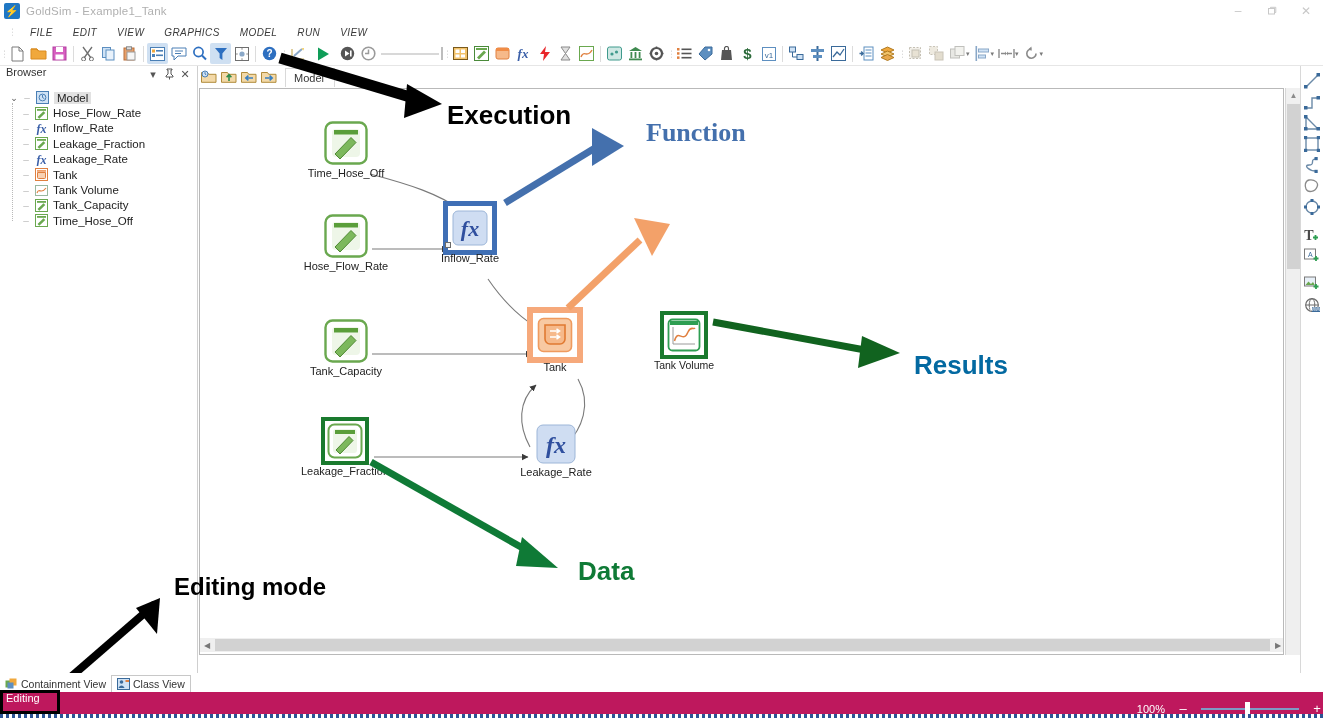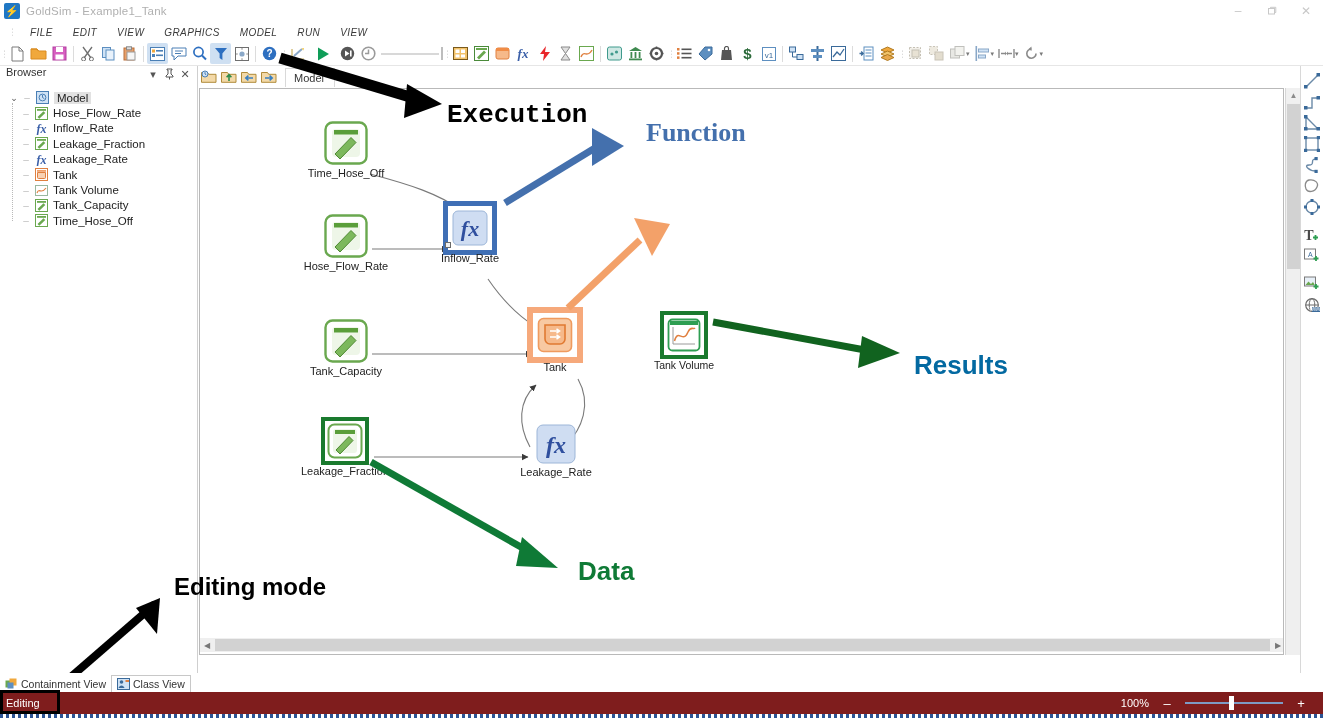--- a/index.html
+++ b/index.html
@@ -902,7 +902,7 @@
     <path d="M160 598 L157 634 L136 608z" fill="#000"></path>
   </svg>
 
-  <div class="ann ann-exec" style="left:447px; top:100px; font-size:26px;font-family:Liberation Mono, monospace;">Execution</div>
+  <div class="ann ann-exec" style="left:447px; top:100px; font-size:26px;">Execution</div>
   <div class="ann ann-func" style="left:646px; top:118px; font-size:26px;">Function</div>
   <div class="ann ann-result" style="left:914px; top:350px; font-size:26px;">Results</div>
   <div class="ann ann-data" style="left:578px; top:556px; font-size:26px;">Data</div>

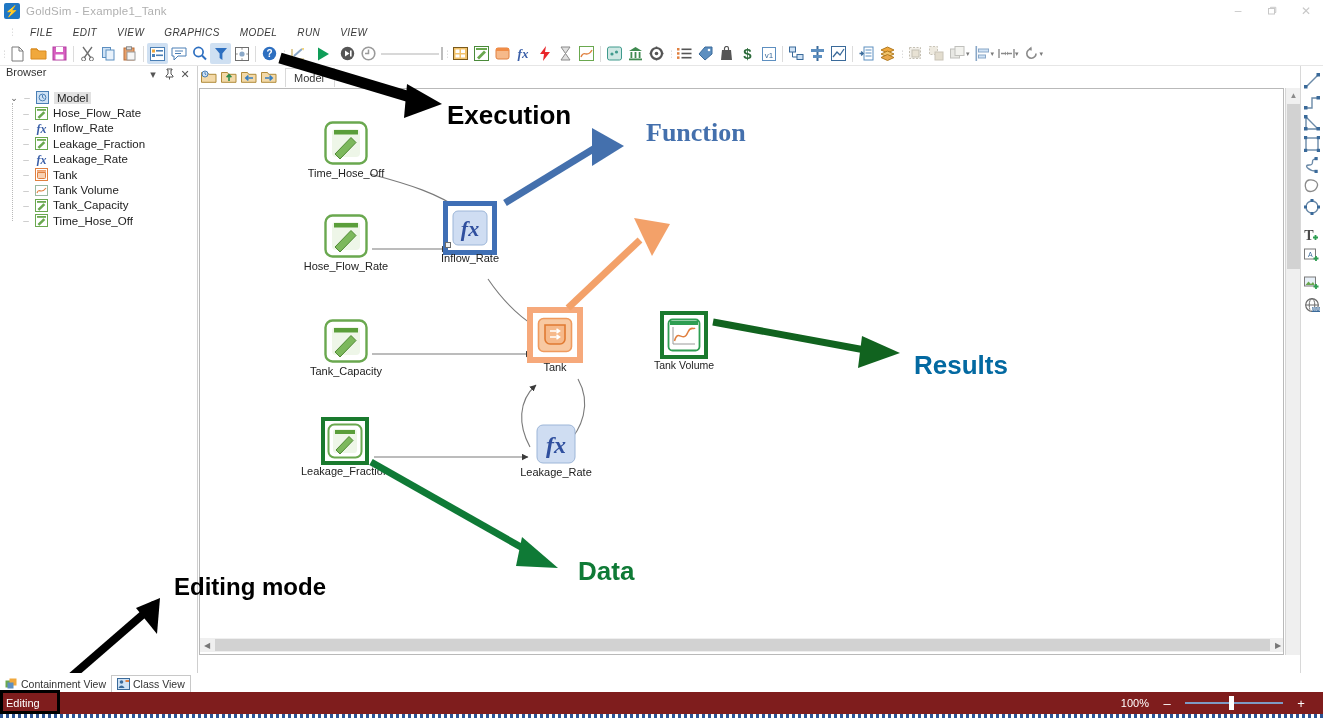--- a/index.html
+++ b/index.html
@@ -164,7 +164,7 @@
   
   .statusbar {
     position: absolute; left: 0; top: 692px; width: 1323px; height: 22px;
-    background: #7f1d1d; display: flex; align-items: center;
+    background: #be185d; display: flex; 
   }
   .status-text { color: #ffffff; font-size: 11px; padding-left: 6px; }
   .status-right { position: absolute; right: 16px; display: flex; align-items: center; gap: 12px; }

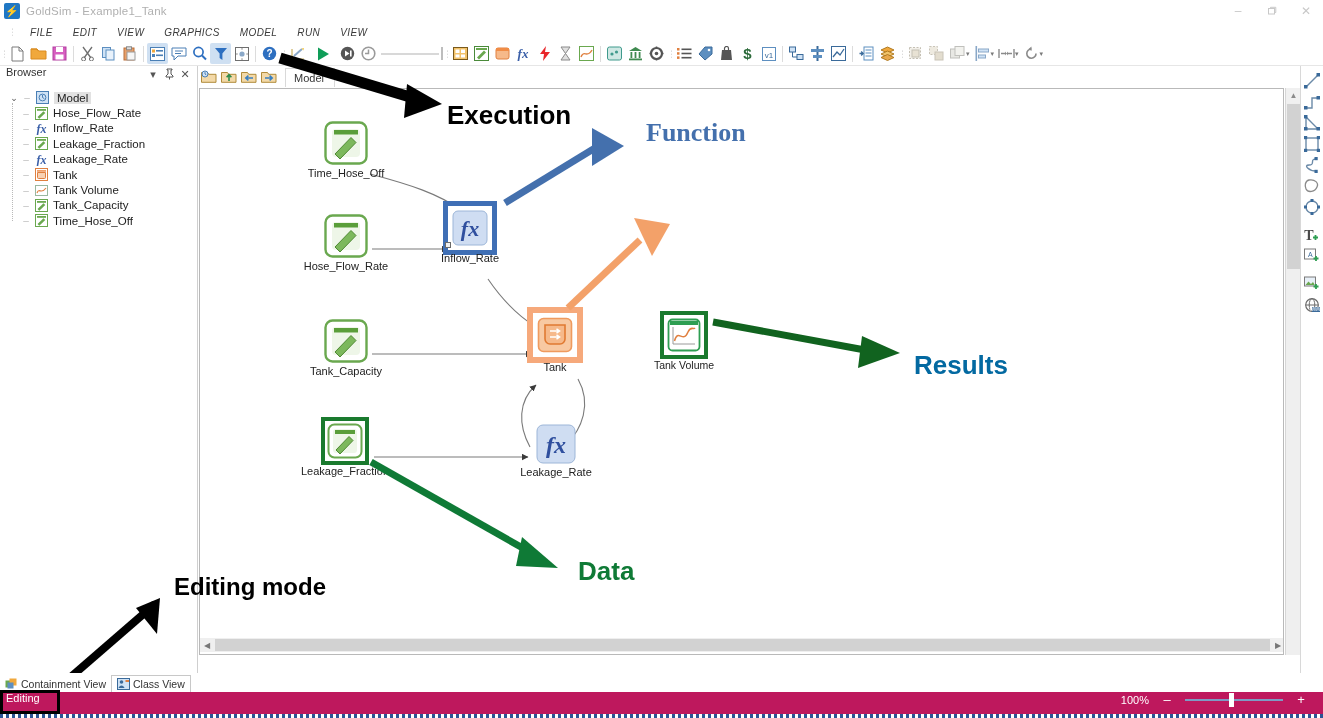--- a/index.html
+++ b/index.html
@@ -167,7 +167,7 @@
     background: #be185d; display: flex; 
   }
   .status-text { color: #ffffff; font-size: 11px; padding-left: 6px; }
-  .status-right { position: absolute; right: 16px; display: flex; align-items: center; gap: 12px; }
+  .status-right { position: absolute; right: 0; display: flex; align-items: center; gap: 12px; margin-top: 9px; }
   .zoom-pct { color: #ffffff; font-size: 11px; }
   .zoom-btn { color: #ffffff; font-size: 13px; width: 12px; text-align:center; }
   .zoom-track { width: 98px; height: 2px; background: #7e9ac4; position: relative; }

